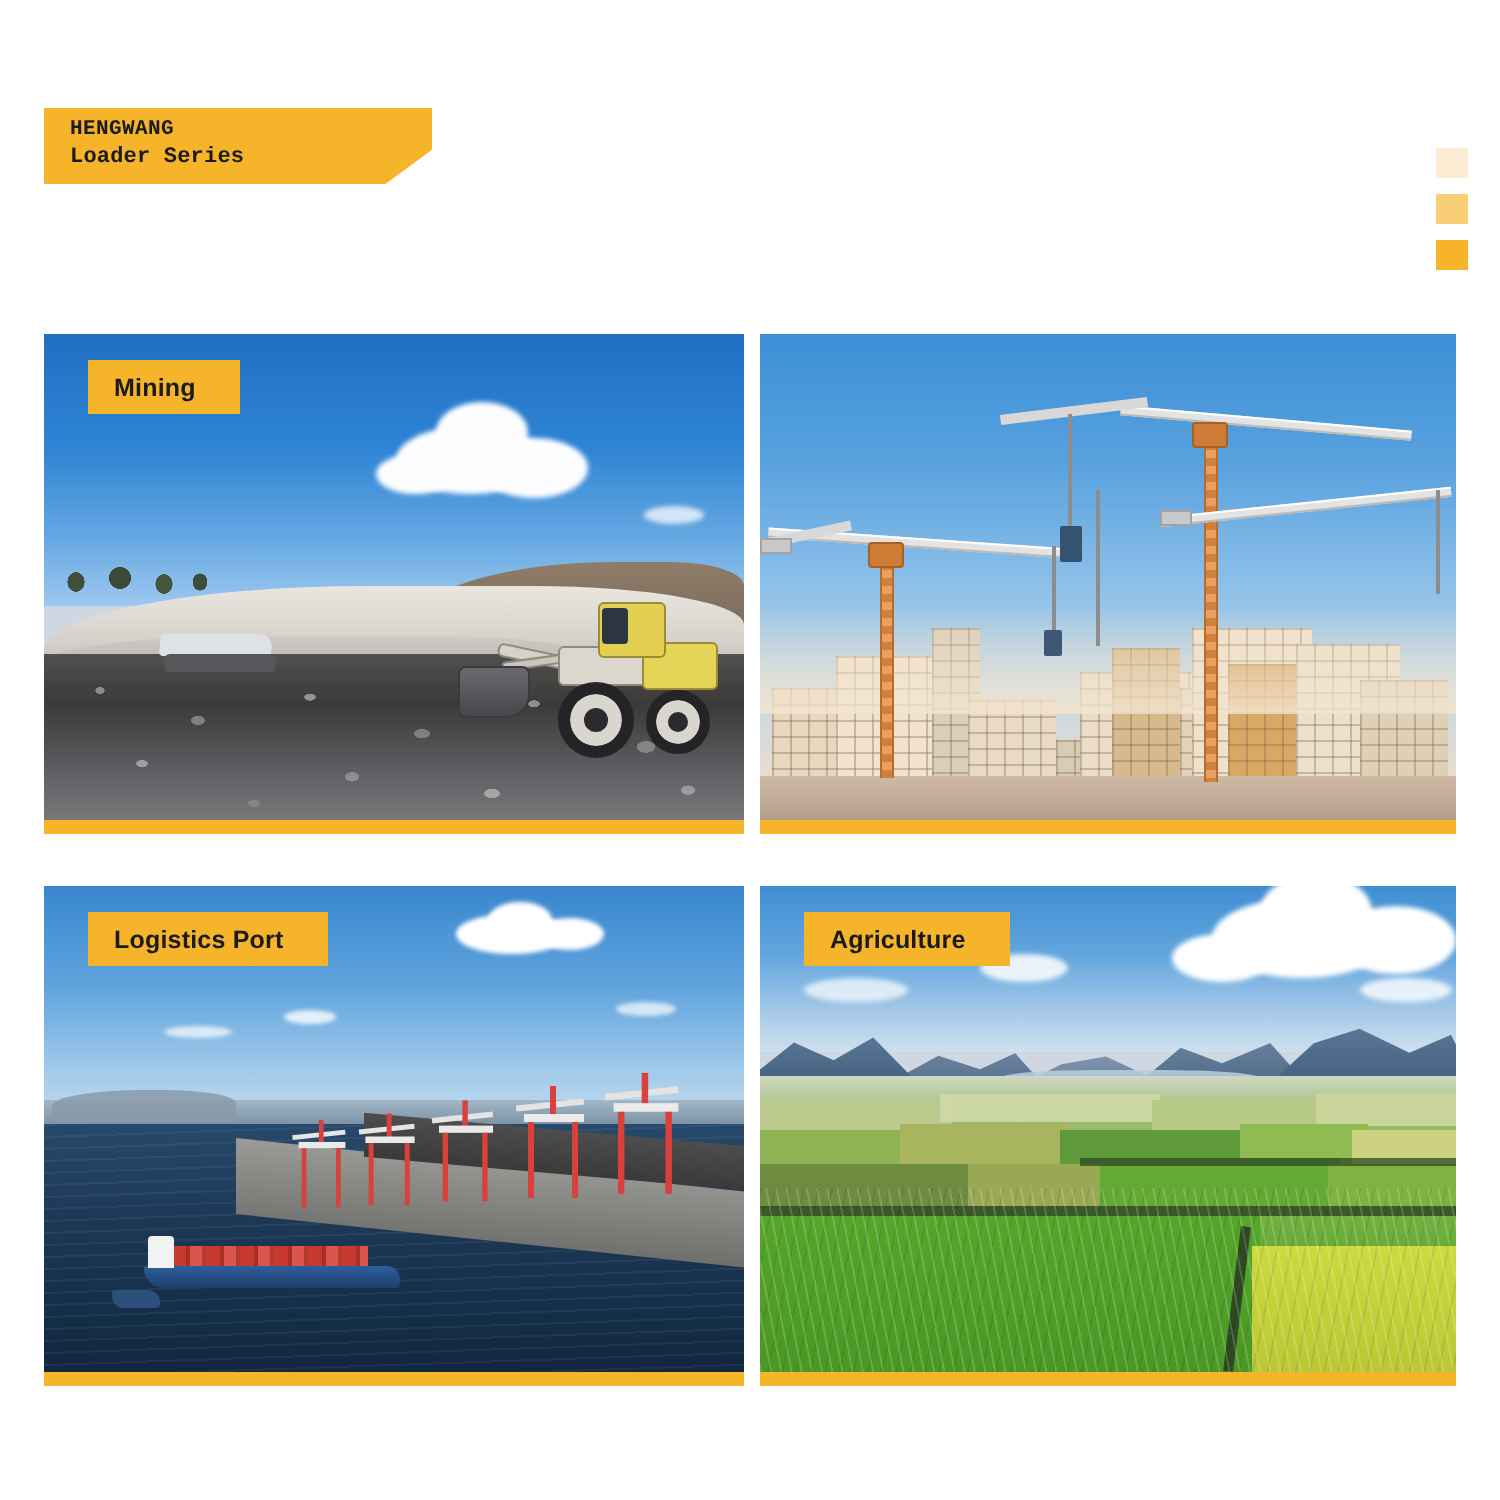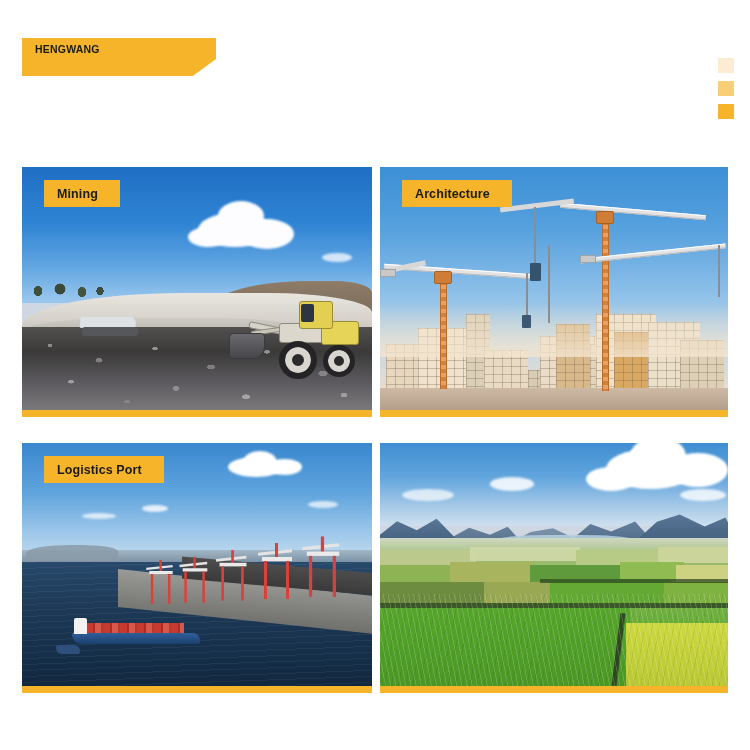--- a/index.html
+++ b/index.html
@@ -12,7 +12,7 @@
   }
 
   
-  #header { position:absolute; left:0; top:0; width:656px; height:150px; }
+  #header { position:absolute; left:0; top:16px; width:656px; height:150px;font-family:Liberation Mono, monospace; }
 
   #brand-badge {
     position:absolute; left:22px; top:38px;

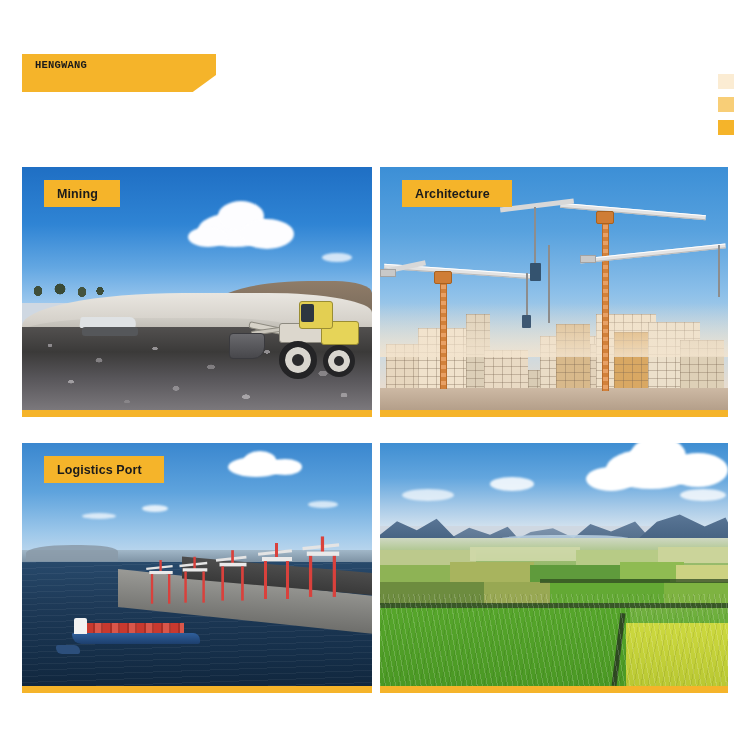--- a/index.html
+++ b/index.html
@@ -220,6 +220,7 @@
 
   <div id="brand-badge">
     <div id="brand-line-1">HENGWANG</div>
+    <div id="brand-line-2">Loader Series</div>
   </div>
 
 

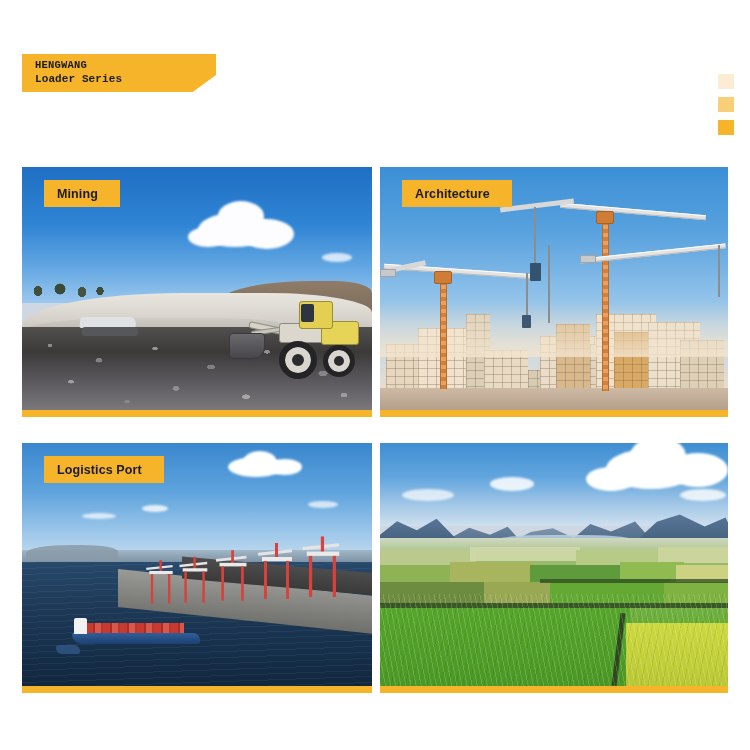--- a/index.html
+++ b/index.html
@@ -336,7 +336,6 @@
         <div class="counter" style="left:0; top:16px;"></div>
       </div>
     </div>
-    <div class="card-label">Architecture</div>
     <div class="card-bar"></div>
   </div>
 

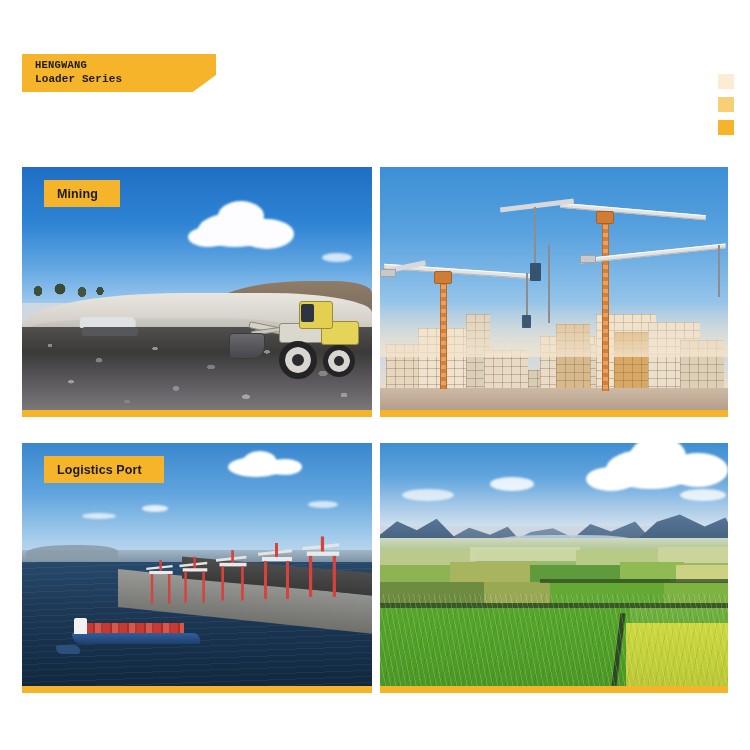--- a/index.html
+++ b/index.html
@@ -448,6 +448,7 @@
 
       <div class="g-rows"></div>
     </div>
+    <div class="card-label">Agriculture</div>
     <div class="card-bar"></div>
   </div>
 

